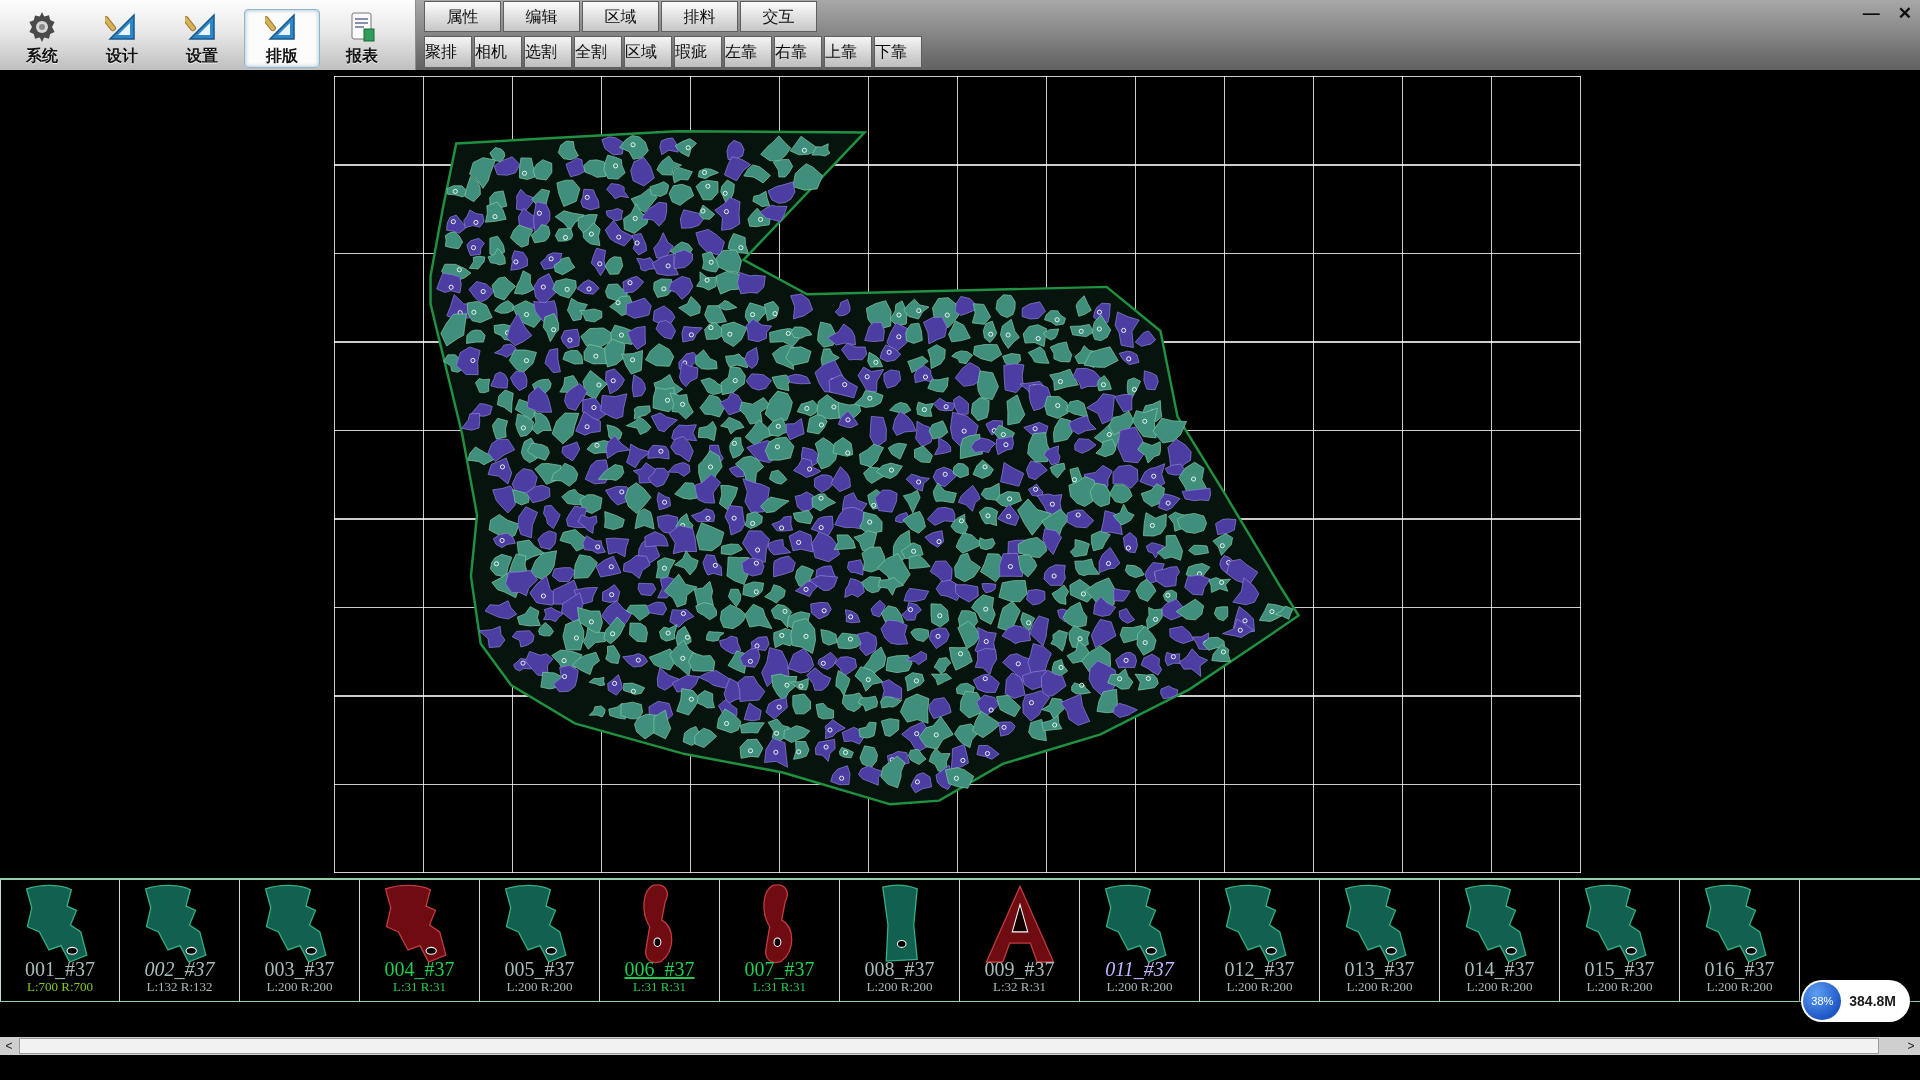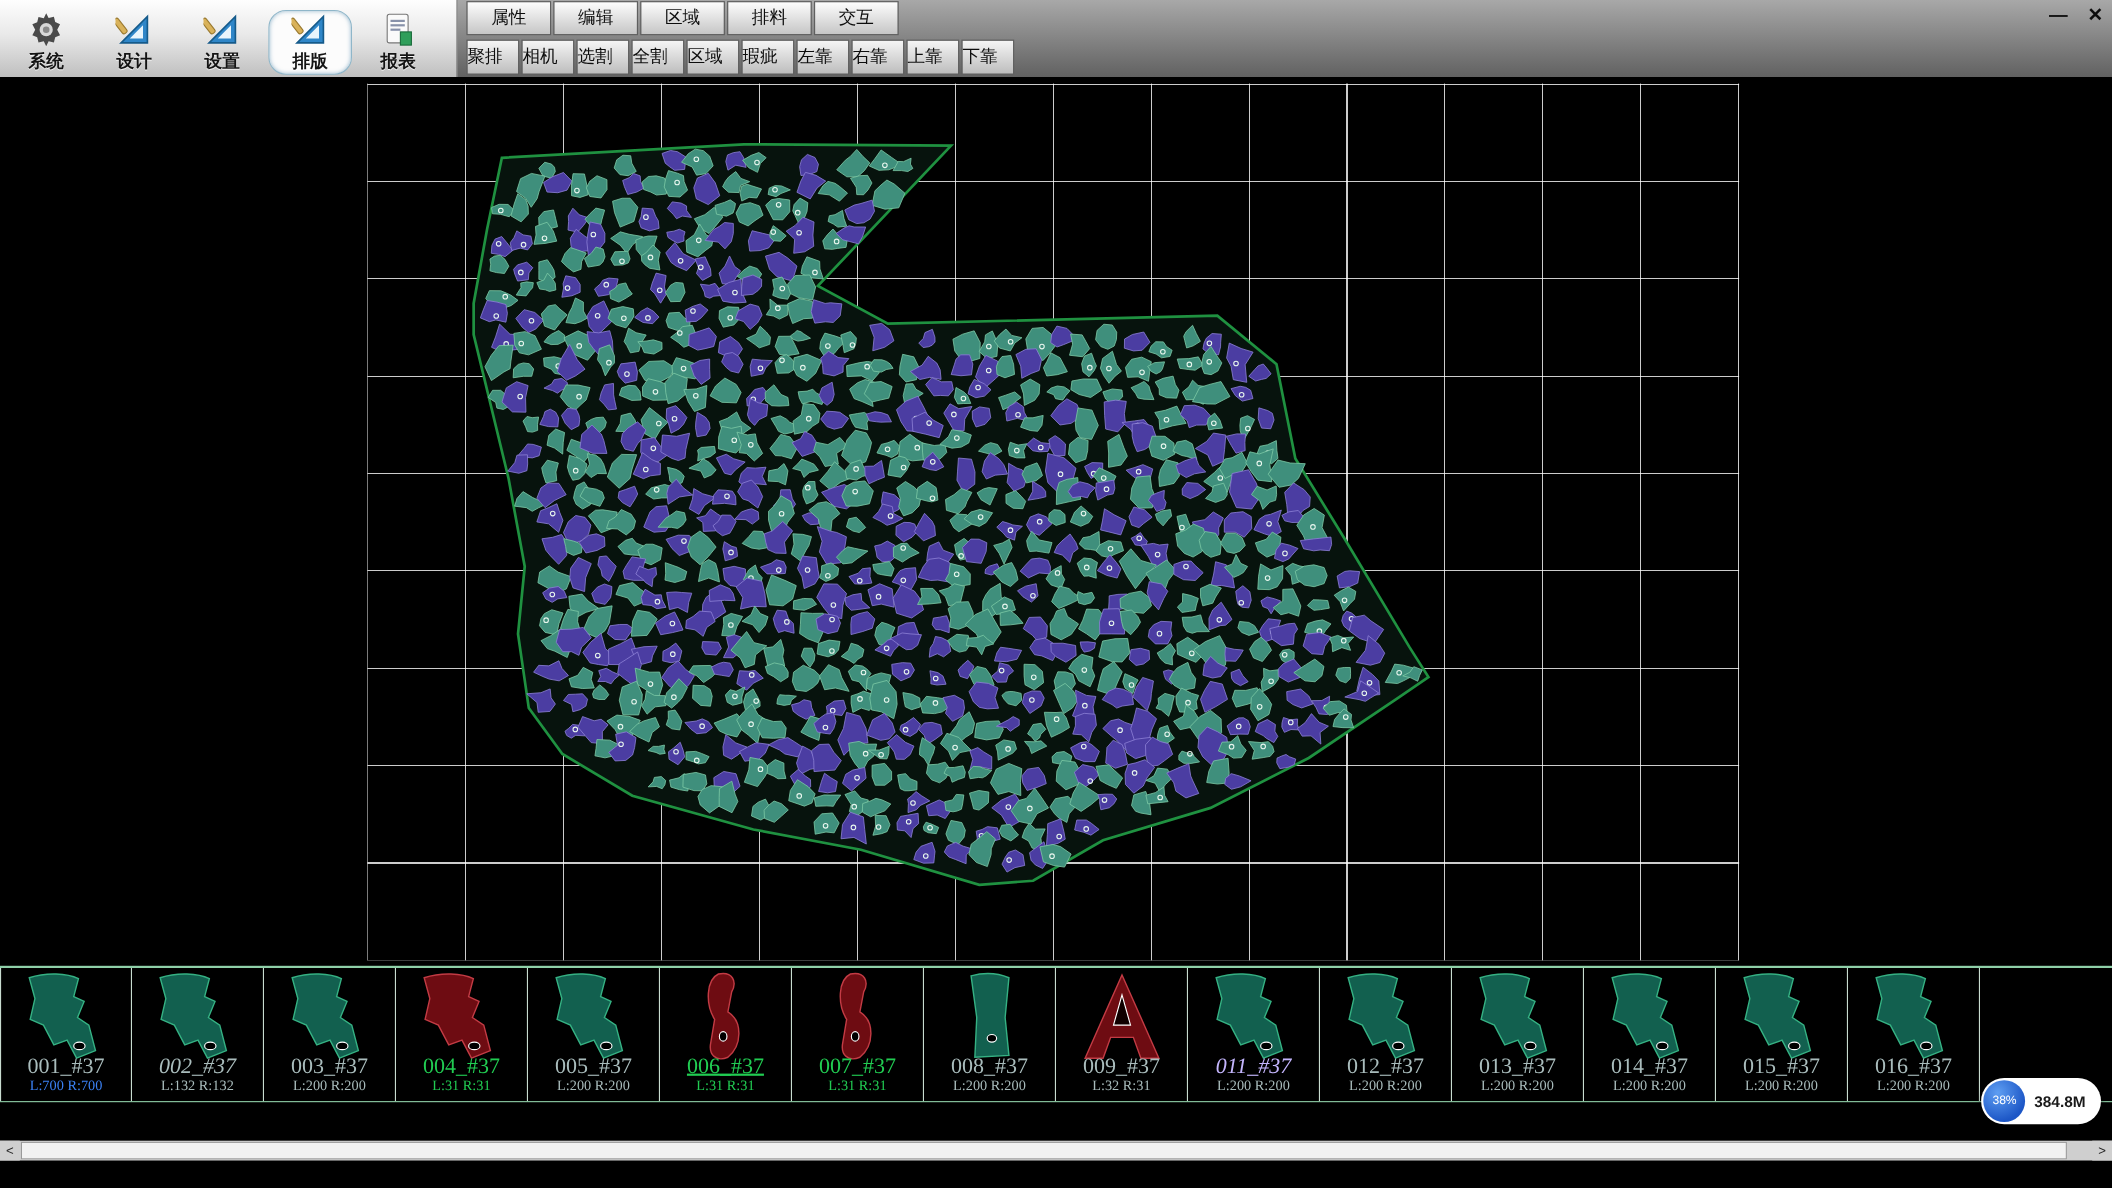--- a/index.html
+++ b/index.html
@@ -16,7 +16,7 @@
               border-right:1px solid #8c8c8c}
   .tool-btn{width:76px;display:flex;flex-direction:column;align-items:center;
             justify-content:center;gap:2px;cursor:default;border:1px solid transparent}
-  .tool-btn.active{background:#fcfcfc;border:1px solid #8fb6c9;border-radius:16px;
+  .tool-btn.active{background:#fcfcfc;border:1px solid #8fb6c9;border-radius:4px;
                    box-shadow:inset 0 0 4px rgba(70,130,170,.55)}
   .tool-icon{width:34px;height:34px;display:block}
   .tool-label{font-size:16px;font-weight:bold;color:#141414;text-shadow:0 1px 0 rgba(255,255,255,.75)}

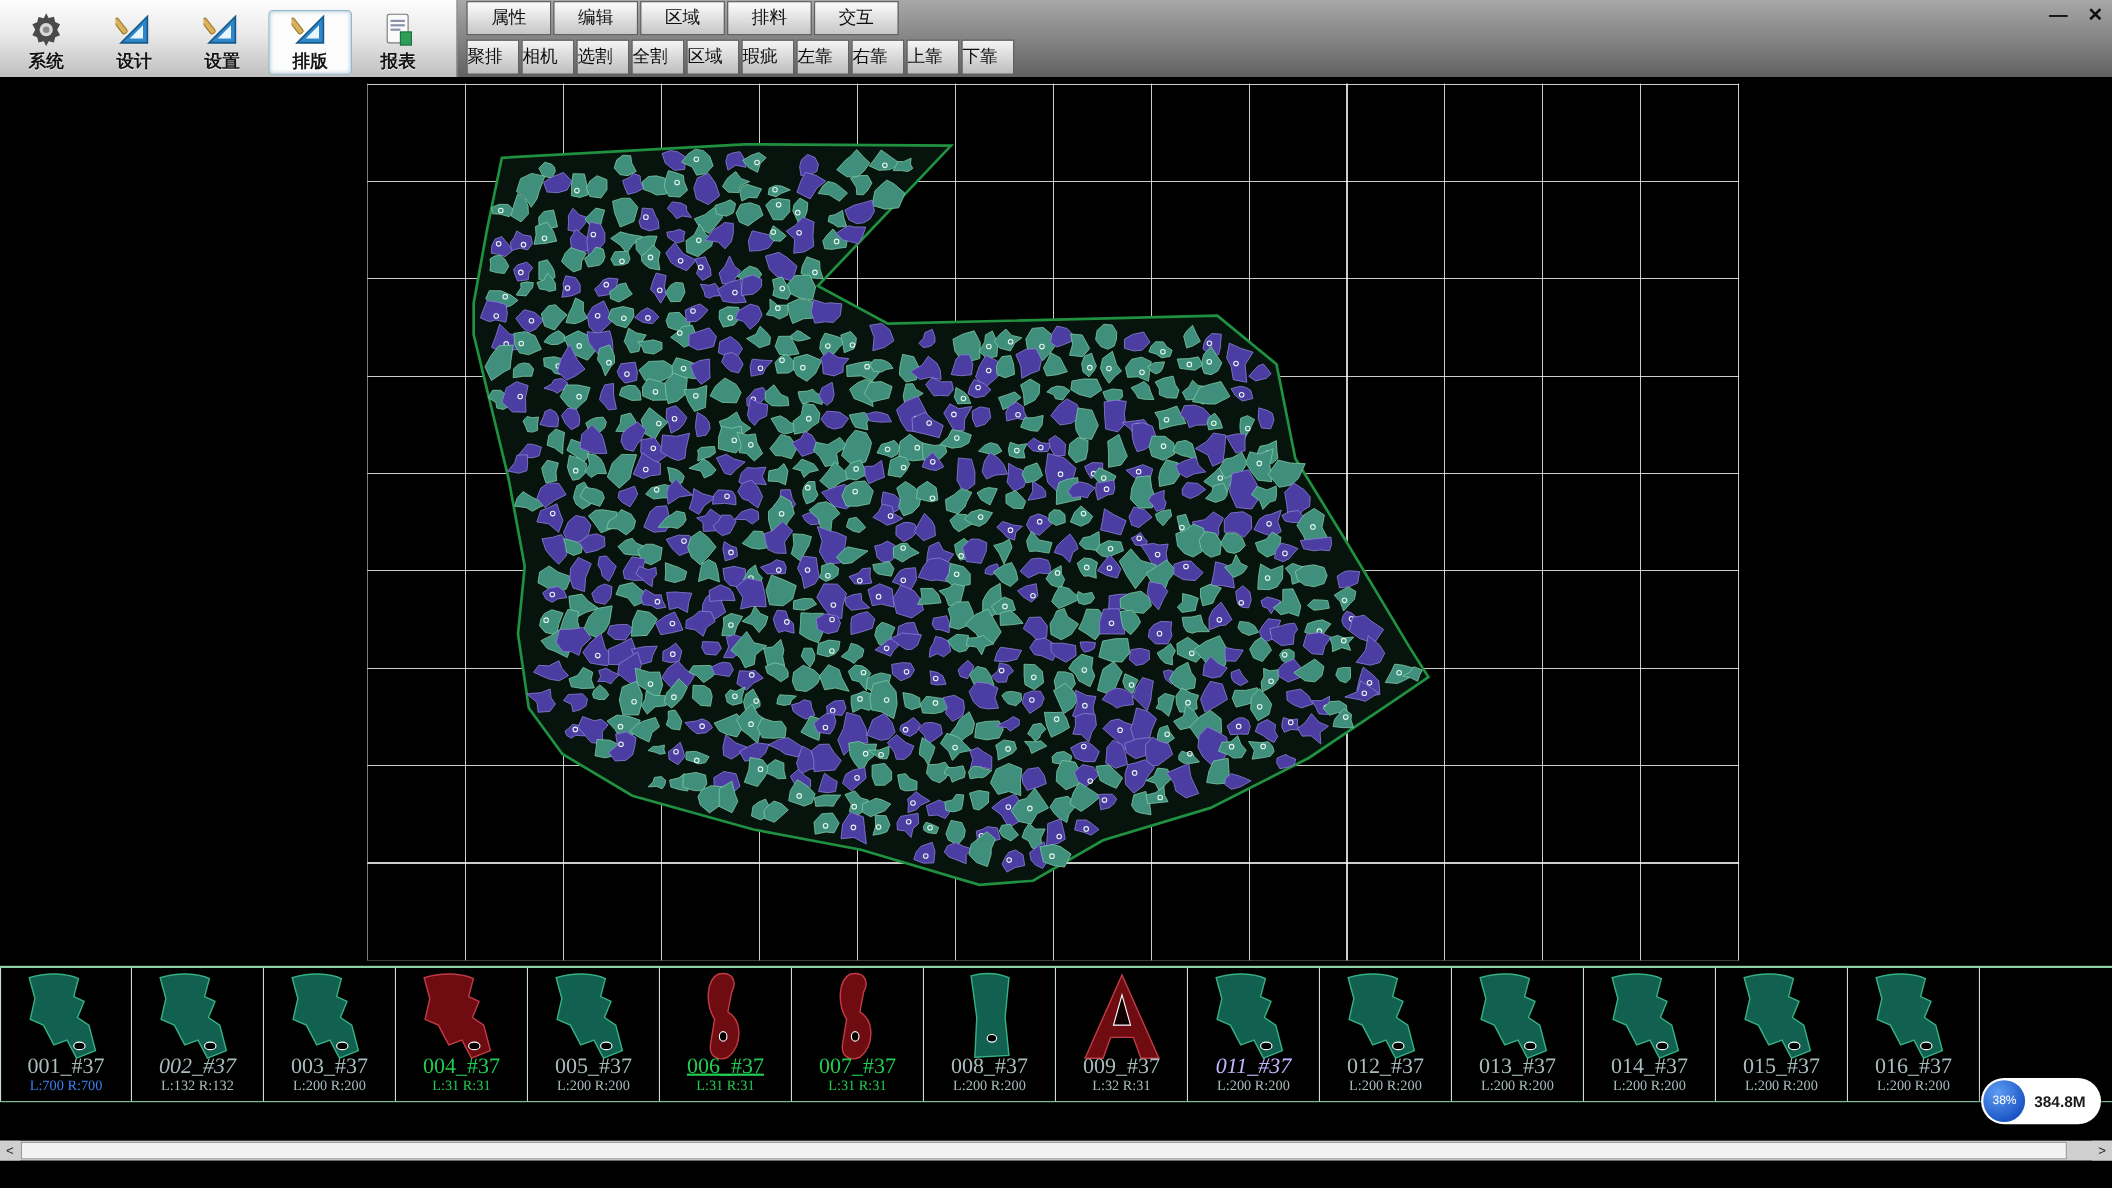--- a/index.html
+++ b/index.html
@@ -1098,7 +1098,7 @@
           <ellipse cx="63" cy="80" rx="6" ry="4" fill="#000" stroke="#fff" stroke-width="1.2"></ellipse>
         </svg>
     <span class="part-name" style="color: rgb(169, 188, 188);">001_#37</span>
-    <span class="part-sizes" style="color: #3b82f6;">L:700 R:700</span>
+    <span class="part-sizes" style="color: #84cc16;">L:700 R:700</span>
   </div>
       <div class="part-cell">
     <svg class="part-shape" viewBox="0 0 100 100">

